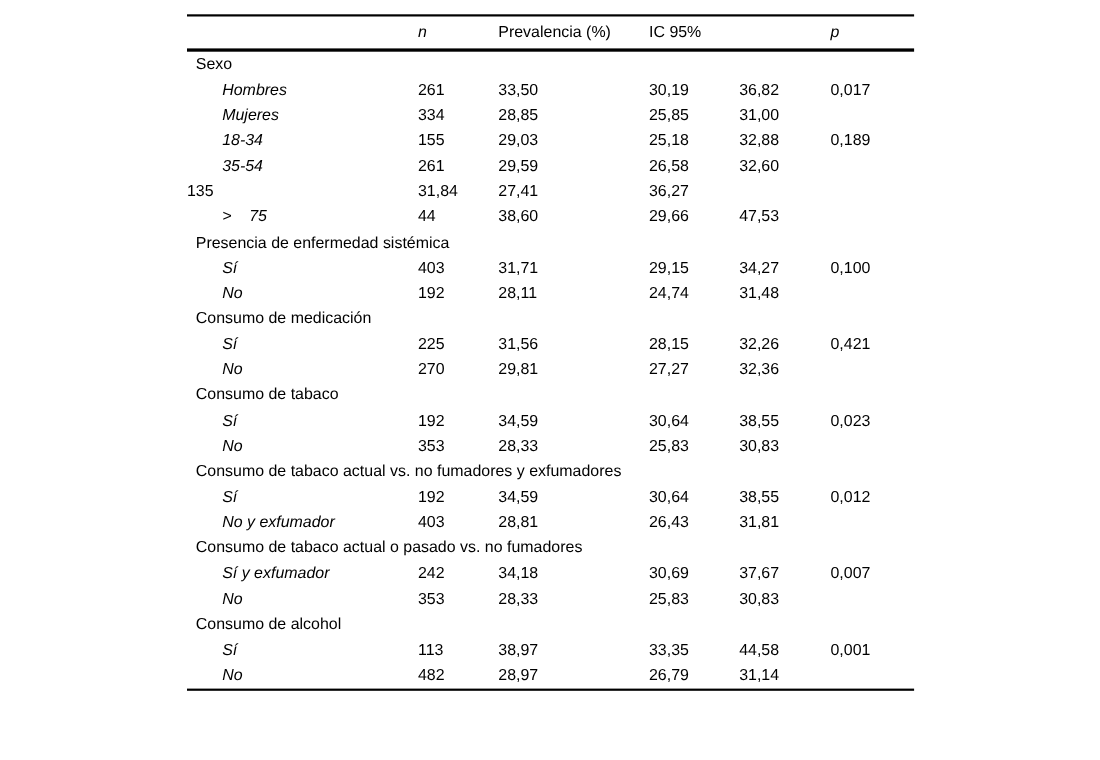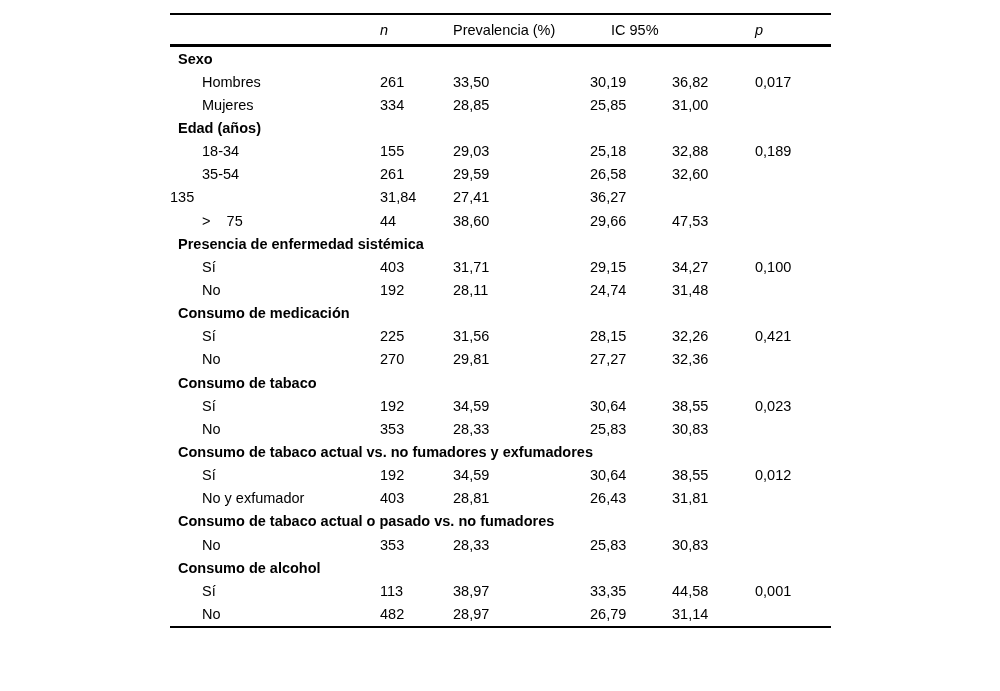--- a/index.html
+++ b/index.html
@@ -63,7 +63,7 @@
       <span class="cell"></span>
       <span class="cell italic">n</span>
       <span class="cell">Prevalencia (%)</span>
-      <span class="cell" style="grid-column: span 2; margin-left: 21px;">IC 95%</span>
+      <span class="cell" style="grid-column: span 2;">IC 95%</span>
       <span class="cell italic">p</span>
     </div>
     <div id="t-body">

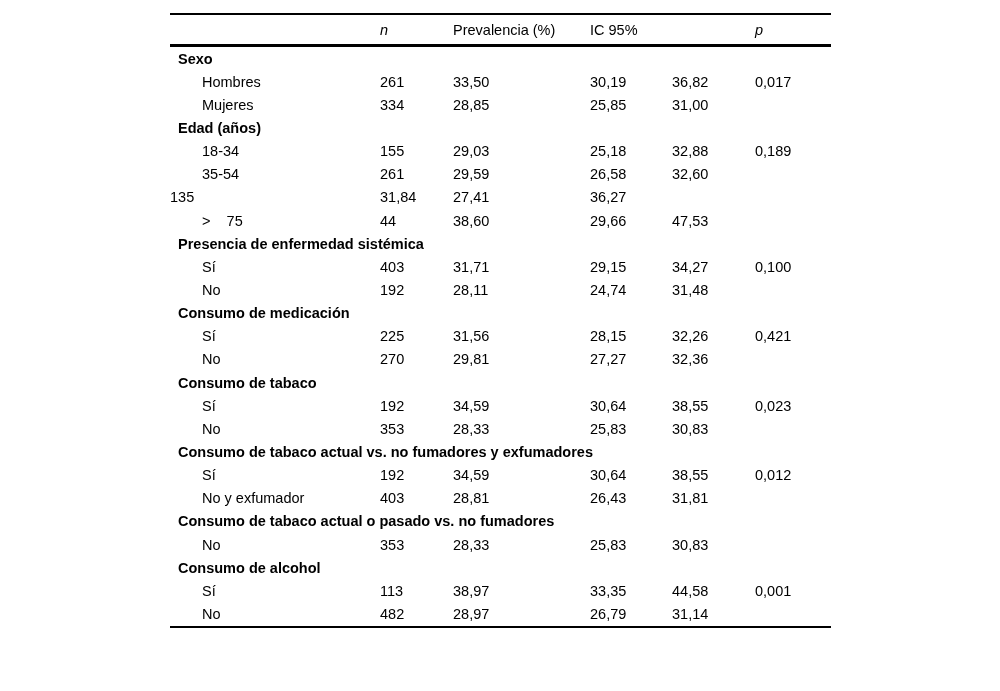--- a/index.html
+++ b/index.html
@@ -46,7 +46,7 @@
   }
   .section-label {
     grid-column: 1 / -1;
-    font-weight: bold;
+    font-weight: normal;
     padding-left: 8px;
   }
   .item-label {

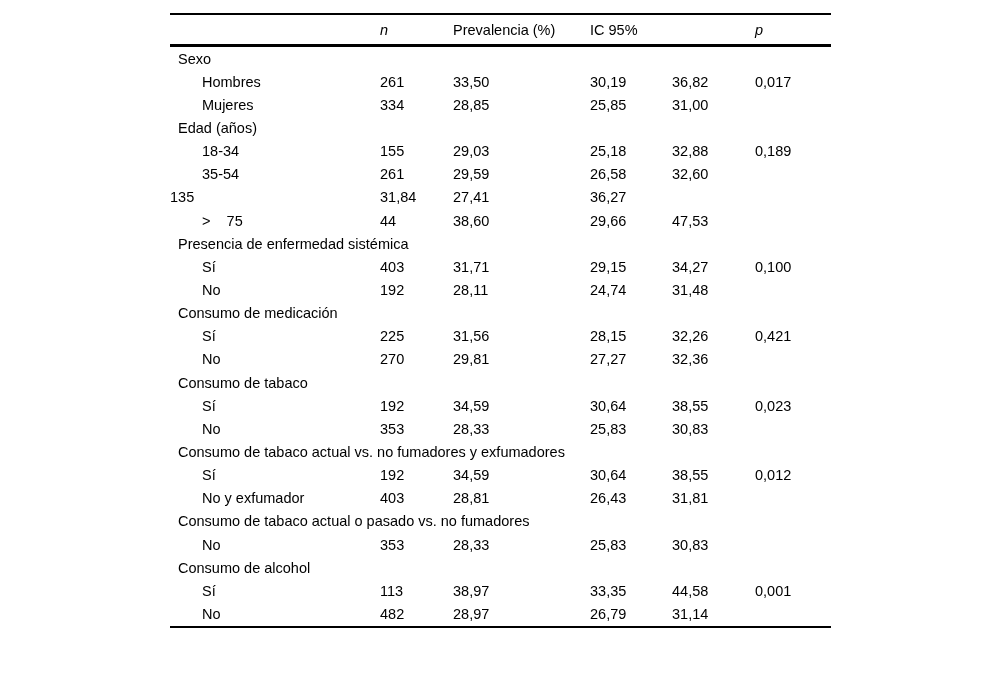--- a/index.html
+++ b/index.html
@@ -50,6 +50,7 @@
     padding-left: 8px;
   }
   .item-label {
+    font-style: italic;
     padding-left: 32px;
   }
   .italic { font-style: italic; }

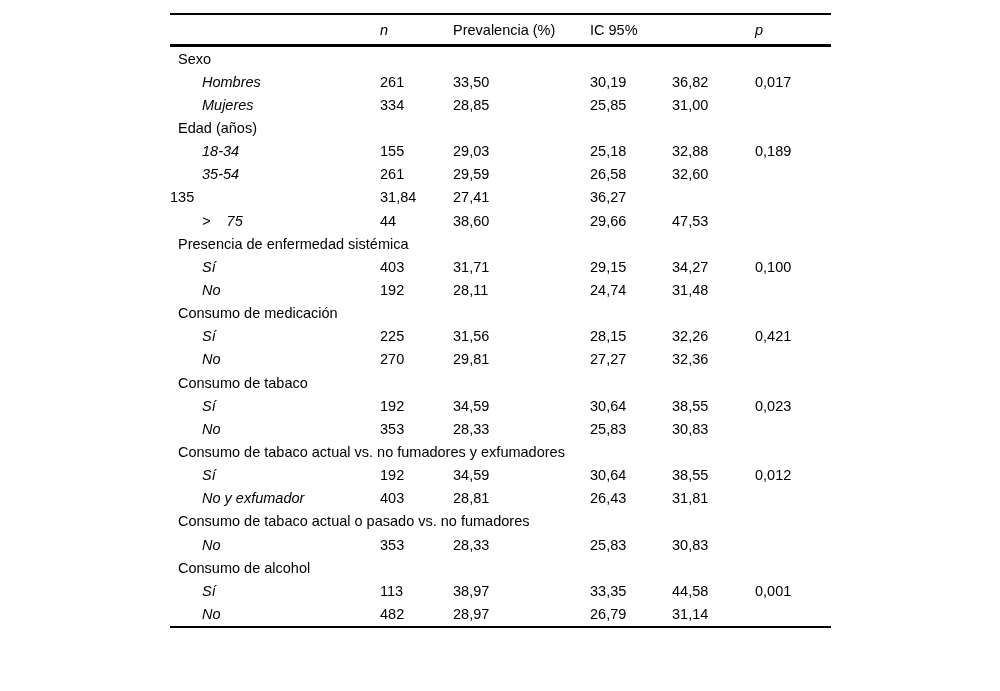--- a/index.html
+++ b/index.html
@@ -90,9 +90,6 @@
     <span class="cell"></span>
   </div>
 
-  <div class="row section-row">
-    <span class="cell section-label">Edad (años)</span>
-  </div>
 
   <div class="row item-row">
     <span class="cell item-label">18-34</span>

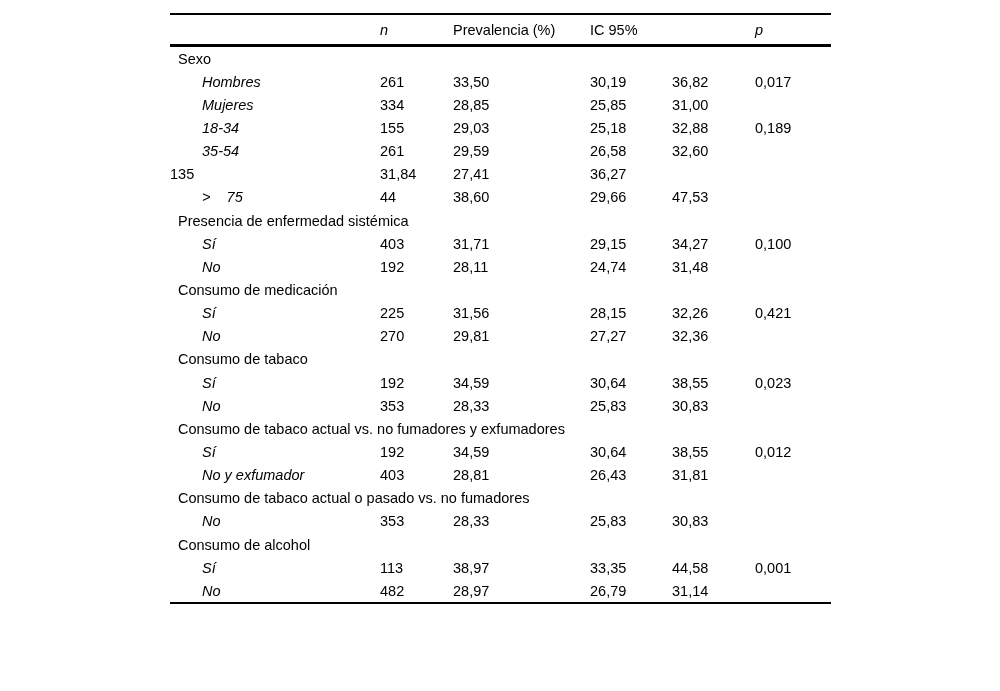--- a/index.html
+++ b/index.html
@@ -219,6 +219,14 @@
     <span class="cell section-label">Consumo de tabaco actual o pasado vs. no fumadores</span>
   </div>
 
+  <div class="row item-row">
+    <span class="cell item-label">Sí y exfumador</span>
+    <span class="cell">242</span>
+    <span class="cell">34,18</span>
+    <span class="cell">30,69</span>
+    <span class="cell">37,67</span>
+    <span class="cell">0,007</span>
+  </div>
 
   <div class="row item-row">
     <span class="cell item-label">No</span>

